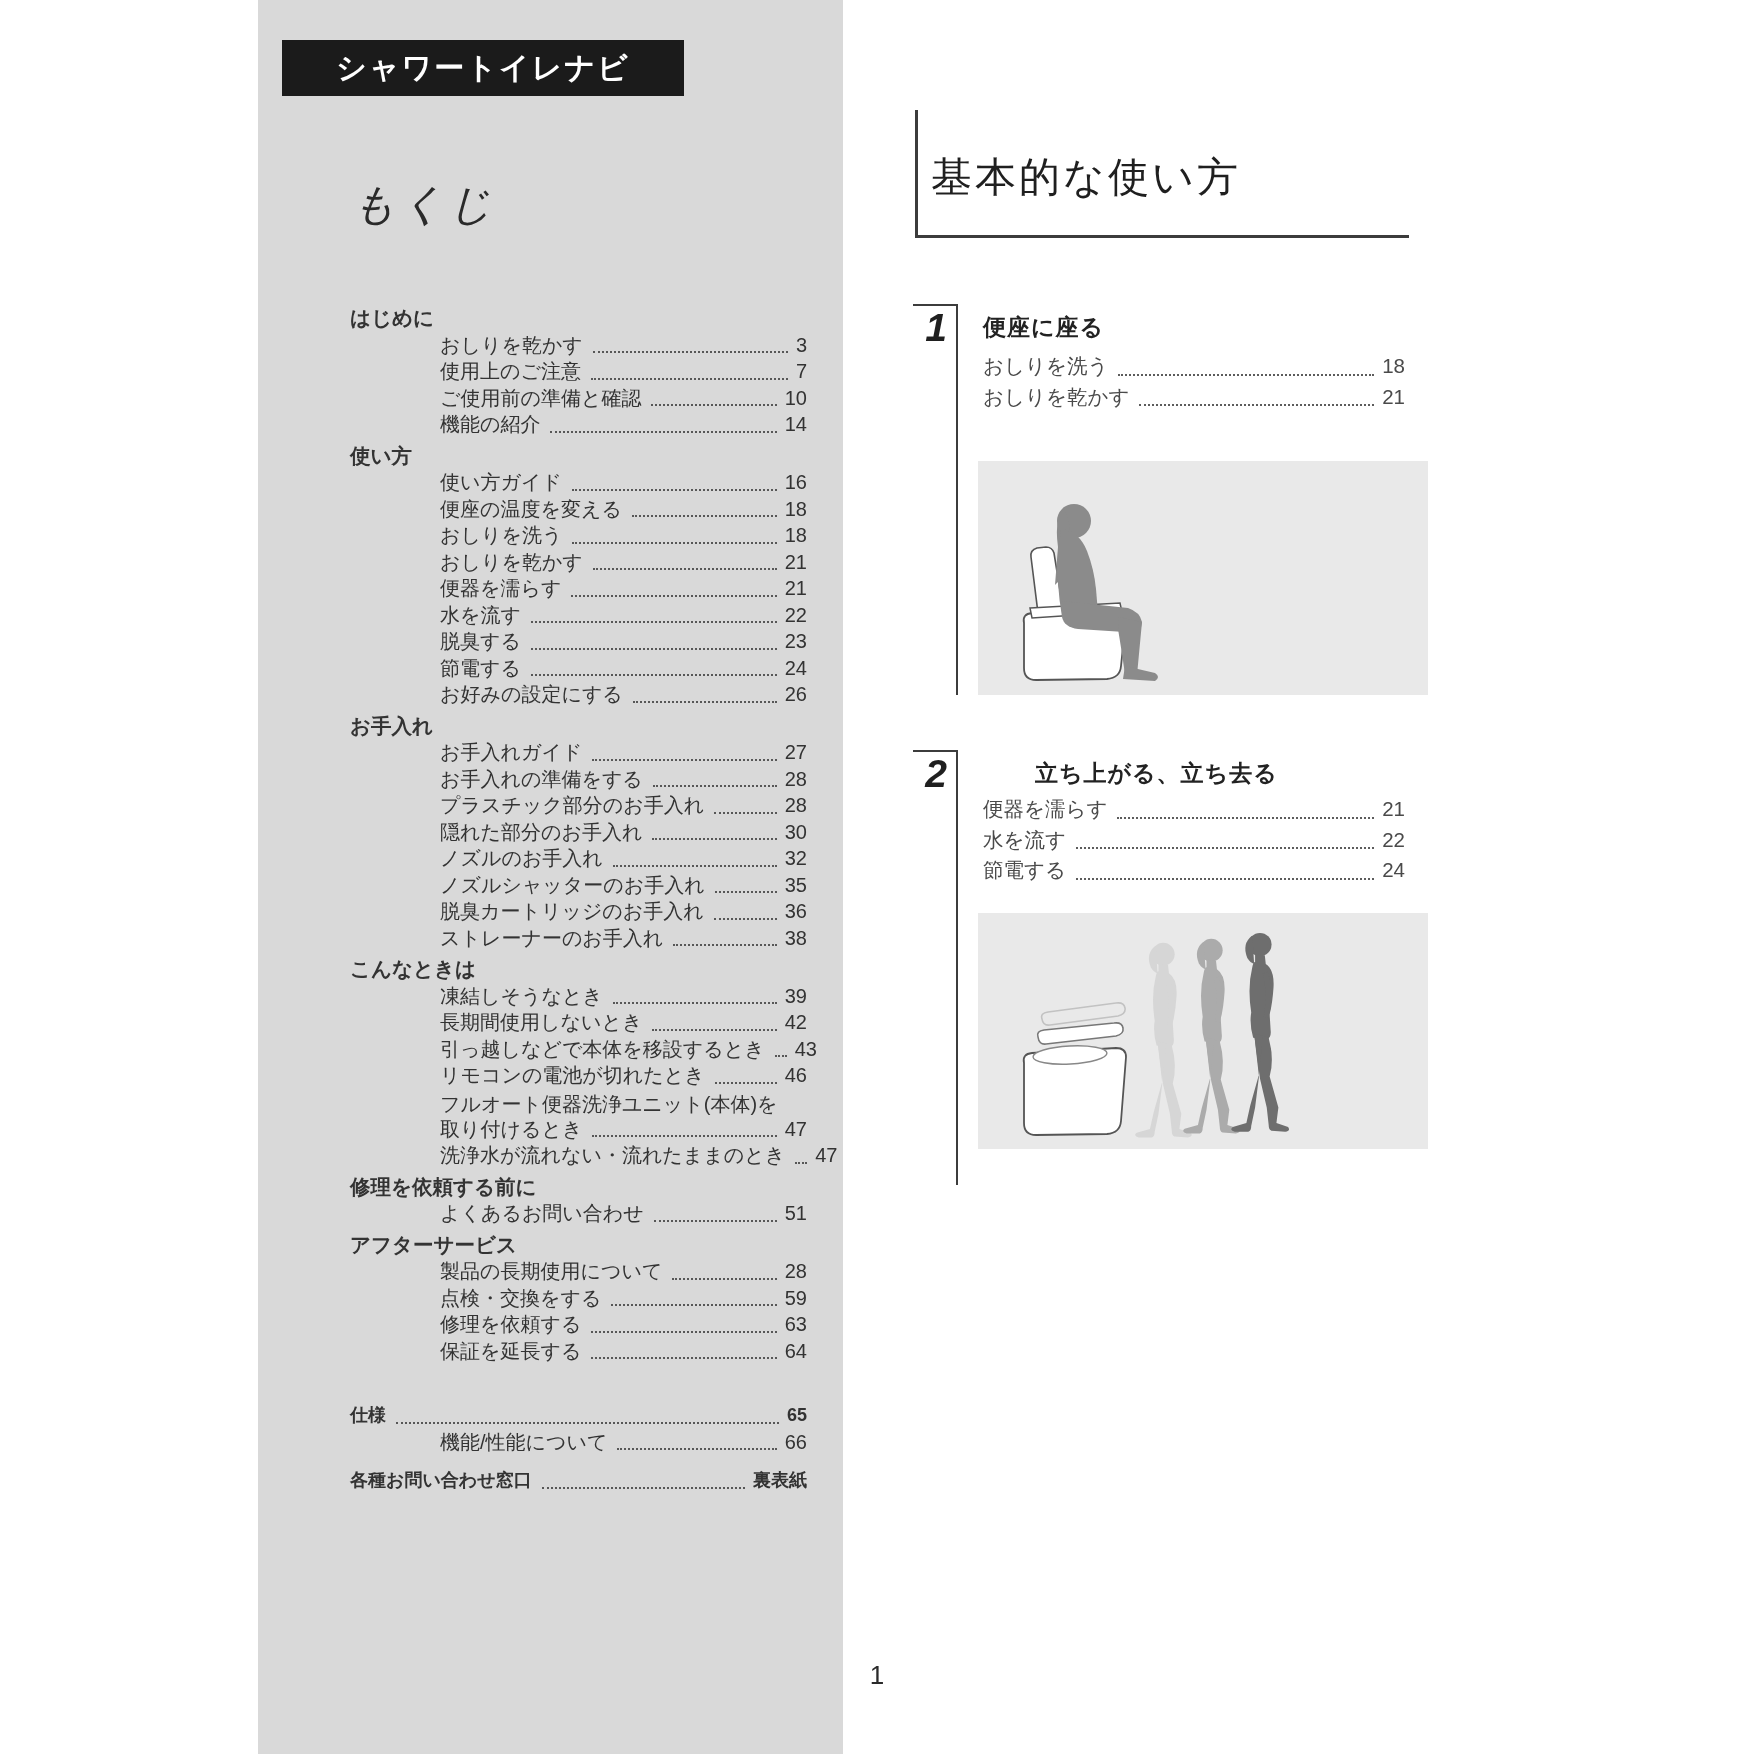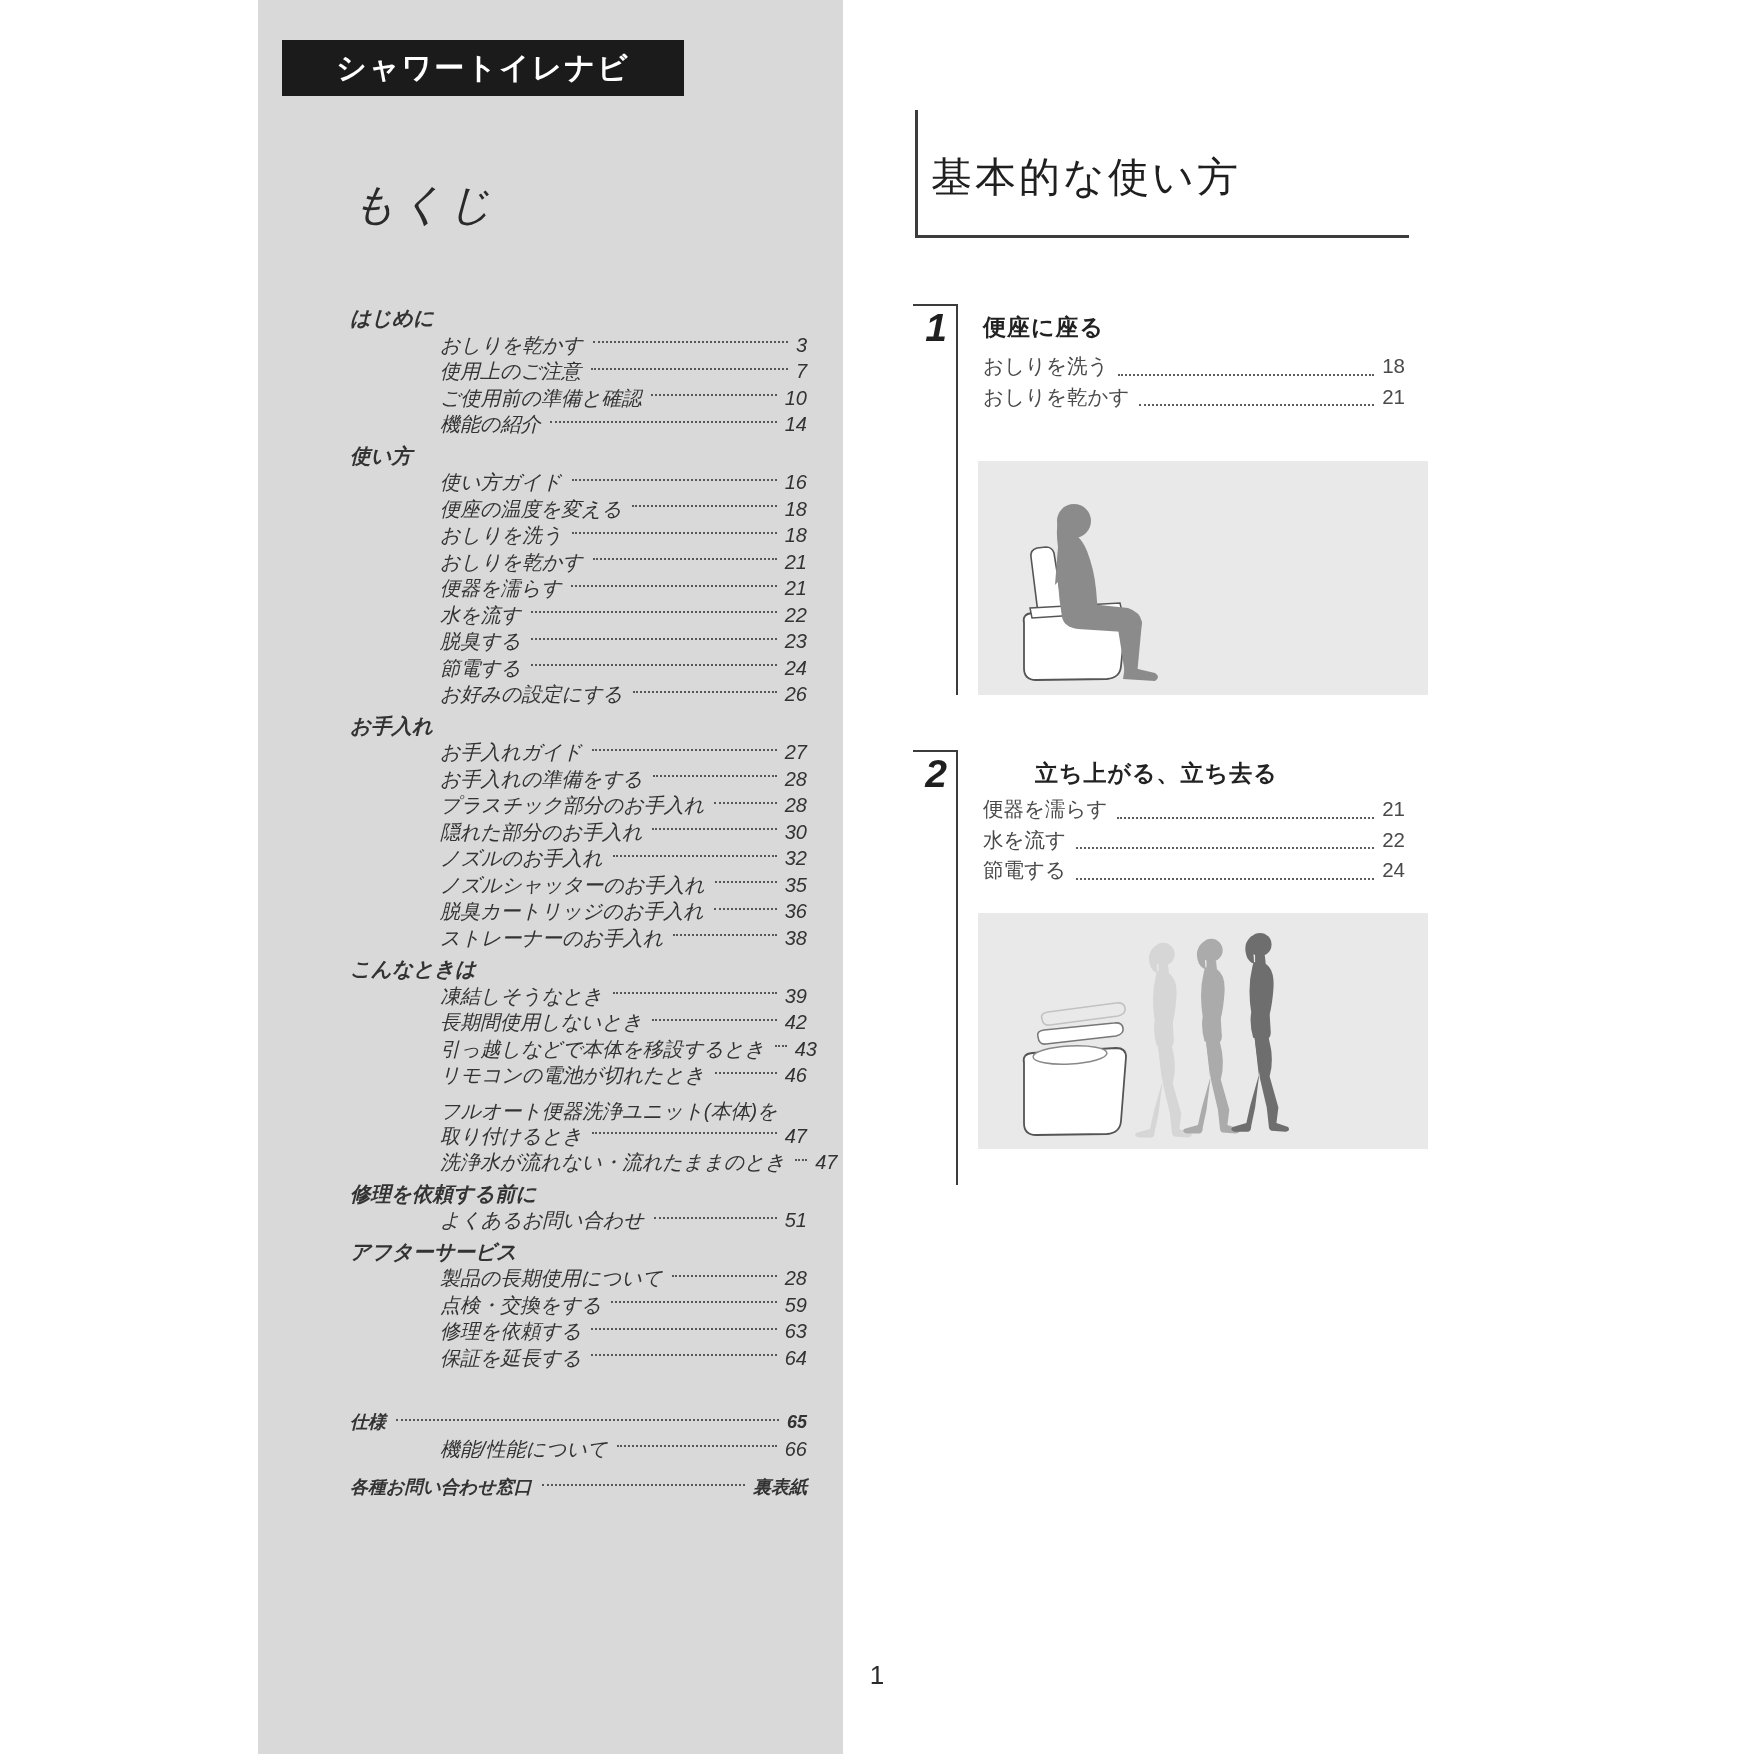--- a/index.html
+++ b/index.html
@@ -33,7 +33,7 @@
   }
   .mokuji-title{position:absolute;left:94px;top:176px;font-size:43px;color:#2a2a2a;letter-spacing:4px;font-style:italic;}
   .toc{position:absolute;left:92px;top:300px;width:457px;}
-  .toc-row{display:flex;align-items:center;font-size:20px;line-height:26.5px;color:var(--text);font-style:italic;}
+  .toc-row{display:flex;align-items:flex-end;font-size:20px;line-height:26.5px;color:var(--text);}
   .toc-row.section{font-weight:bold;margin-top:5px;font-size:20.5px;}
   .toc-row.item,.toc-row.item-nopage{padding-left:90px;}
   .toc-row.section-item{font-weight:bold;margin-top:12px;font-size:18px;}

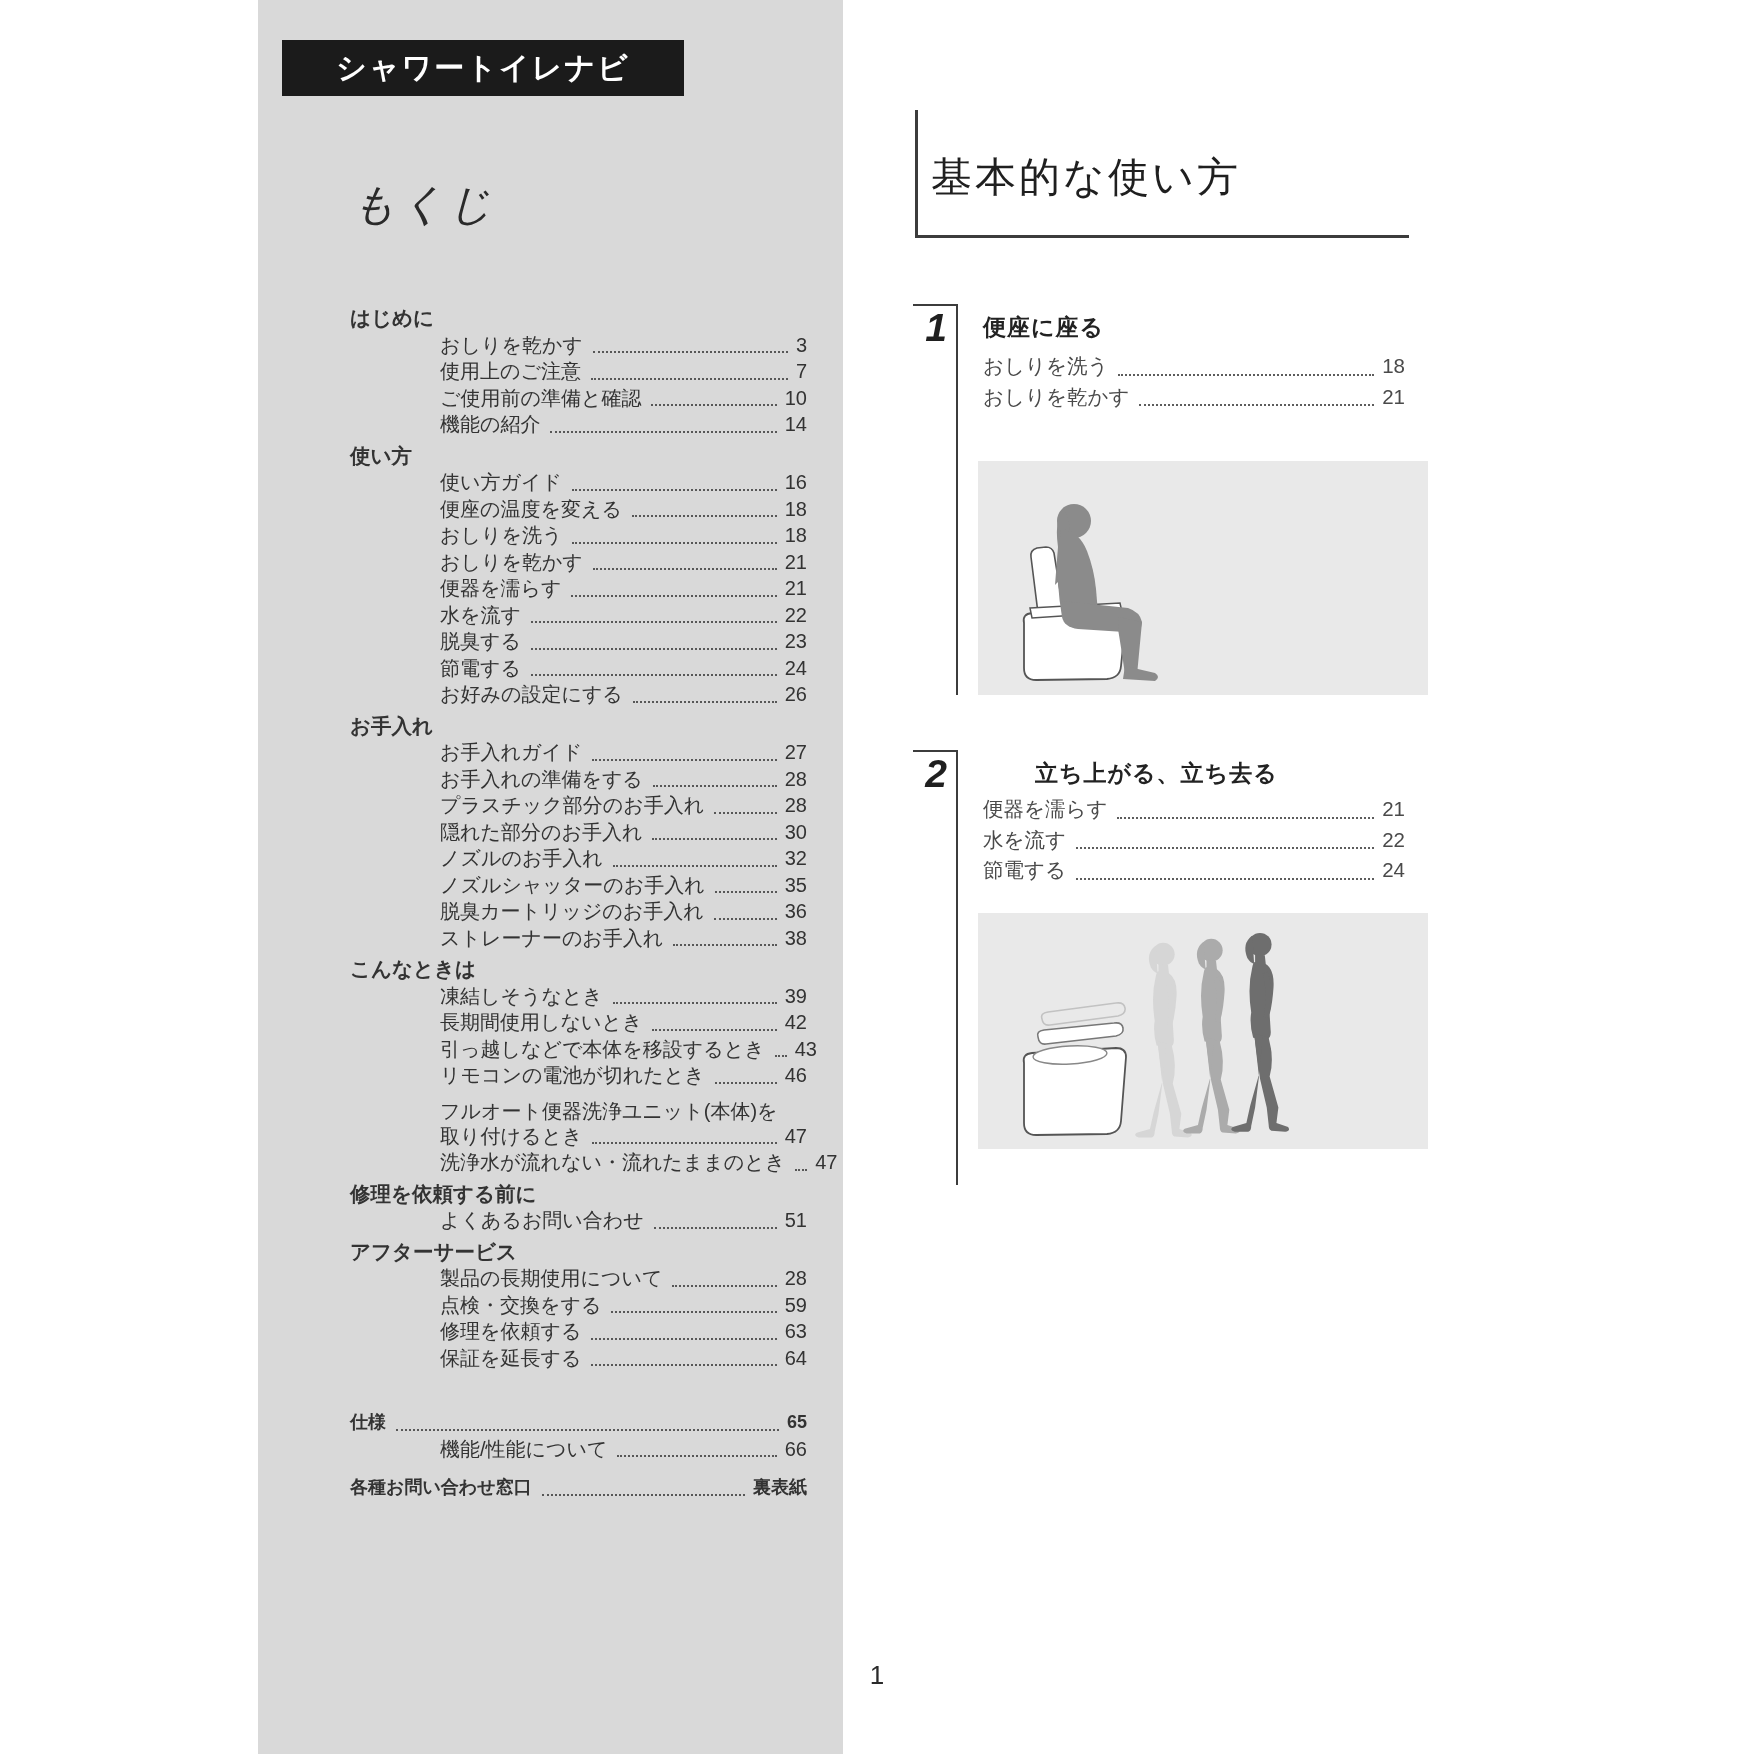--- a/index.html
+++ b/index.html
@@ -37,7 +37,7 @@
   .toc-row.section{font-weight:bold;margin-top:5px;font-size:20.5px;}
   .toc-row.item,.toc-row.item-nopage{padding-left:90px;}
   .toc-row.section-item{font-weight:bold;margin-top:12px;font-size:18px;}
-  .toc-row.item-nopage{line-height:24px;margin-top:10px;}
+  .toc-row.item-nopage{line-height:24px;margin-top:3px;}
   .toc-label{white-space:nowrap;}
   .leader{flex:1 1 auto;border-bottom:2.6px dotted #575757;margin:0 8px 5px 10px;min-width:12px;}
   .toc-page{white-space:nowrap;text-align:right;}

